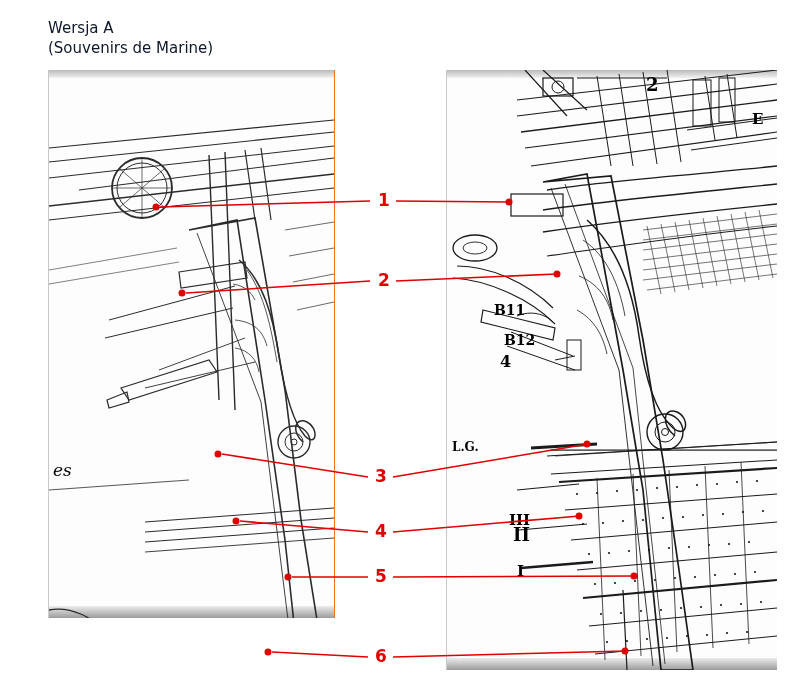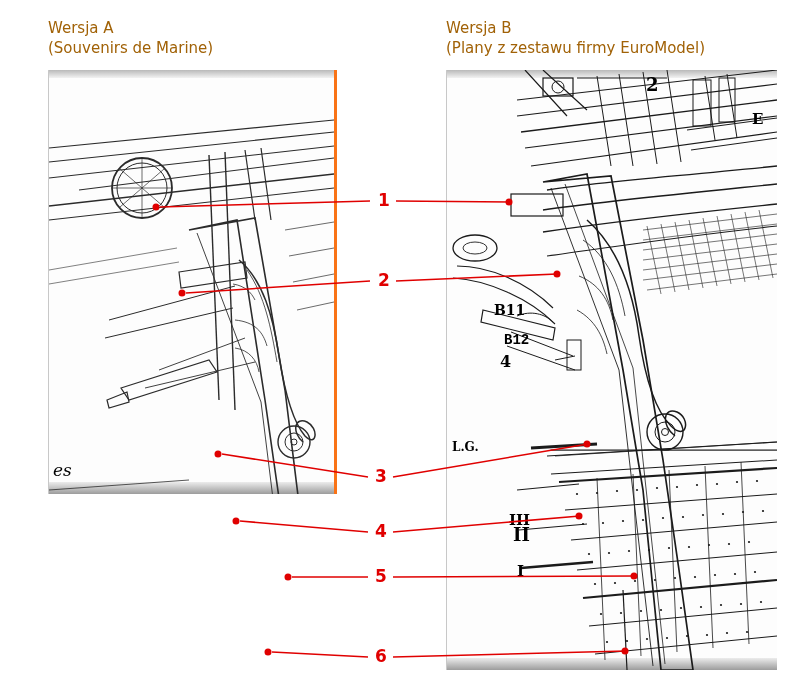--- a/index.html
+++ b/index.html
@@ -23,7 +23,7 @@
   .caption {
     position: absolute;
     font-size: 15px;
-    color: #a16207;
+    color: #0f172a;
     line-height: 20px;
     white-space: pre;
   }

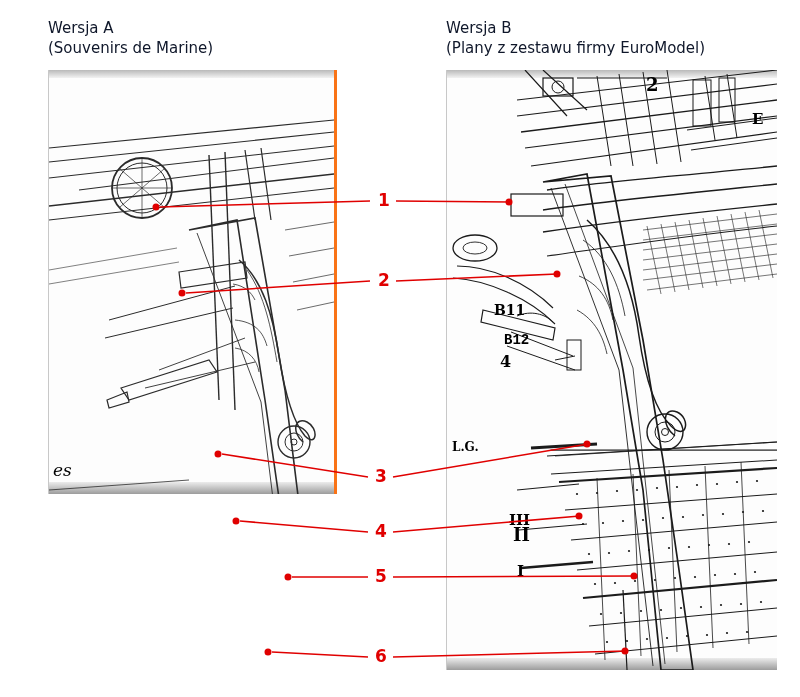--- a/index.html
+++ b/index.html
@@ -93,8 +93,6 @@
 
   <div class="caption" id="caption-a">Wersja A
 (Souvenirs de Marine)</div>
-  <div class="caption" id="caption-b">Wersja B
-(Plany z zestawu firmy EuroModel)</div>
 
   <div class="panel" id="panel-a">
     <div class="scanbar-top"></div>

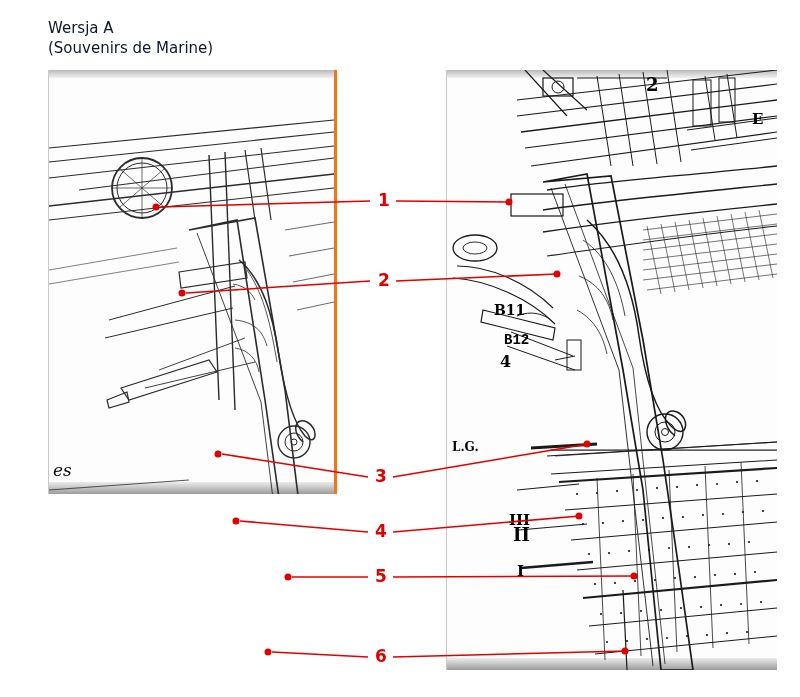--- a/index.html
+++ b/index.html
@@ -305,7 +305,7 @@
     </svg>
 
     <div class="lbl" style="left:0px; top:232px;margin-left:47px;">B11</div>
-    <div class="lbl" style="left:57px; top:262px;font-family:Liberation Mono, monospace;">B12</div>
+    <div class="lbl" style="left:57px; top:262px;">B12</div>
     <div class="lbl" style="left:53px; top:282px; font-size:16px;">4</div>
     <div class="lbl" style="left:5px; top:370px; font-size:12px;">L.G.</div>
     <div class="lbl" style="left:62px; top:414px; font-size:15px;margin-top:27px;">III</div>

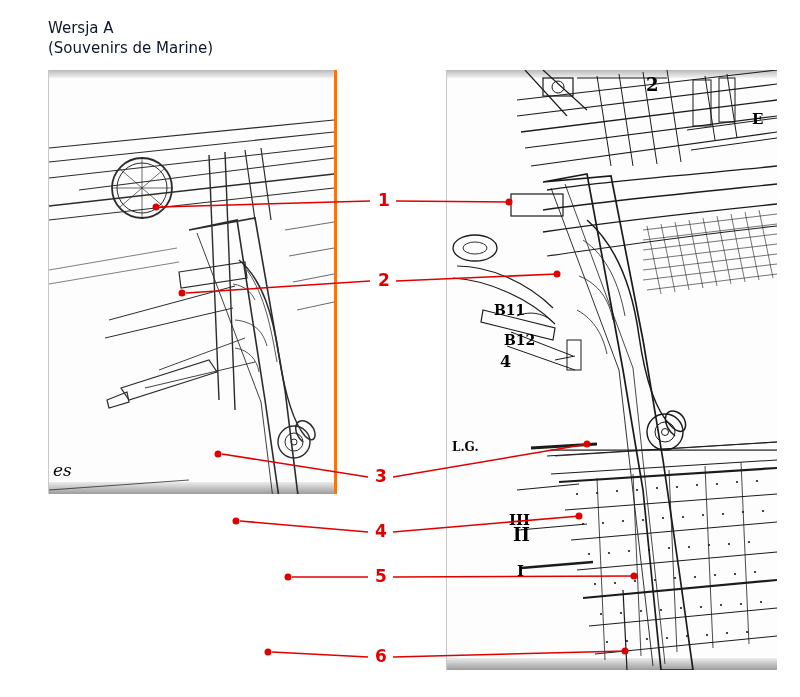--- a/index.html
+++ b/index.html
@@ -37,9 +37,9 @@
   }
   #panel-a {
     left: 48px; top: 70px;
-    width: 285px; height: 424px;
+    width: 285px; height: 548px;
     border-left: 1px solid #c8c8c8;
-    border-right: 3px solid #f97316;
+    border-right: 1px solid #f97316;
   }
   #panel-b {
     left: 446px; top: 70px;

